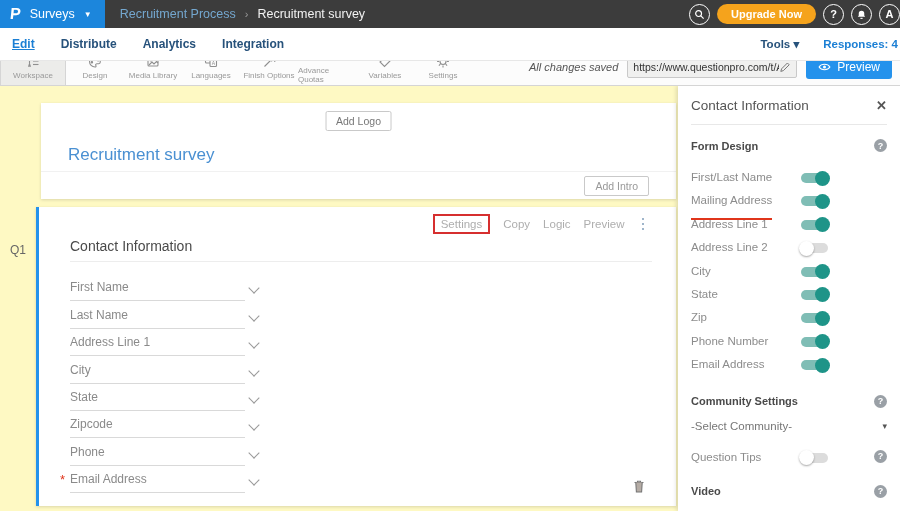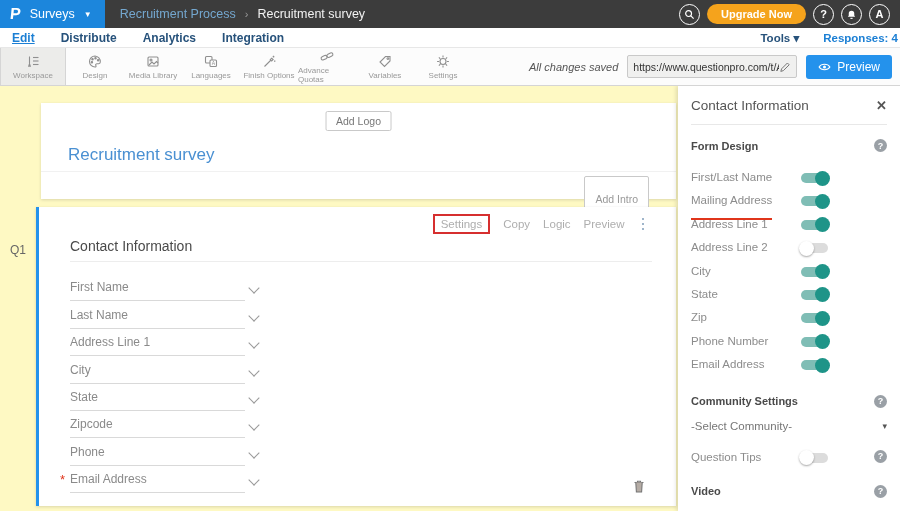--- a/index.html
+++ b/index.html
@@ -17,7 +17,7 @@
   .crumb-link { color:#74a7cf; cursor:pointer; }
   .crumb-sep { color:#9a9a9a; font-size:11px; }
   .crumb-current { color:#f2f2f2; }
-  .topbar-right { margin-left:auto; display:flex; align-items:center; gap:7px; padding-right:10px; }
+  .topbar-right { margin-left:auto; display:flex; align-items:center; gap:7px; padding-right:0; }
   .circle-btn { width:21px; height:21px; border:1.5px solid #fff; border-radius:50%; color:#fff; display:flex; align-items:center; justify-content:center; font-size:11px; font-weight:bold; cursor:pointer; }
   .upgrade-btn { background:#f5a31c; color:#fff; font-weight:bold; font-size:11px; padding:4px 14px; border-radius:11px; cursor:pointer; }
 

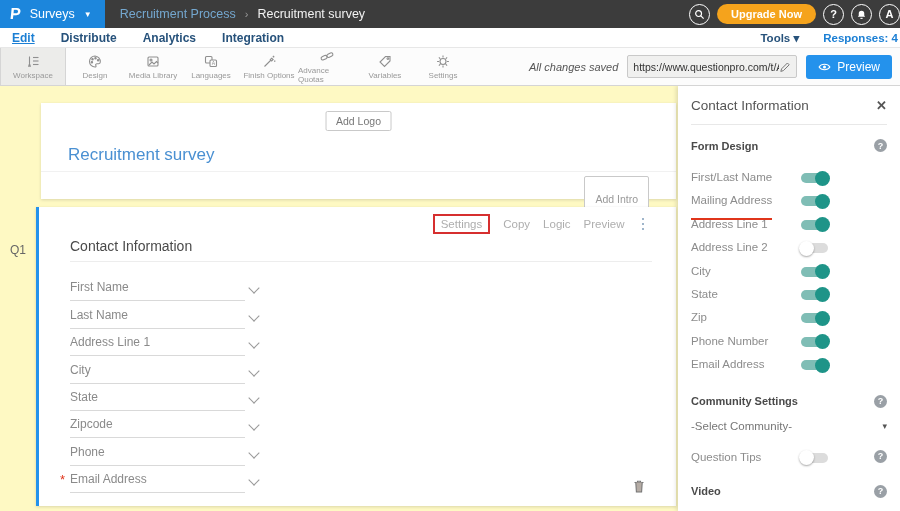--- a/index.html
+++ b/index.html
@@ -22,7 +22,7 @@
   .upgrade-btn { background:#f5a31c; color:#fff; font-weight:bold; font-size:11px; padding:4px 14px; border-radius:11px; cursor:pointer; }
 
   
-  .tabsbar { position:absolute; top:28px; left:0; right:0; height:20px; background:#fff; display:flex; align-items:center; border-bottom:1px solid #e7e7e7; z-index:29; }
+  .tabsbar { position:absolute; top:28px; left:0; right:0; height:33px; background:#fff; display:flex; align-items:center; border-bottom:1px solid #e7e7e7; z-index:29; }
   .tab { padding:0 13px; font-size:12px; font-weight:bold; color:#27527b; cursor:pointer; }
   .tab:first-child { padding-left:12px; }
   .tab.active { color:#1b7fd4; text-decoration:underline; }

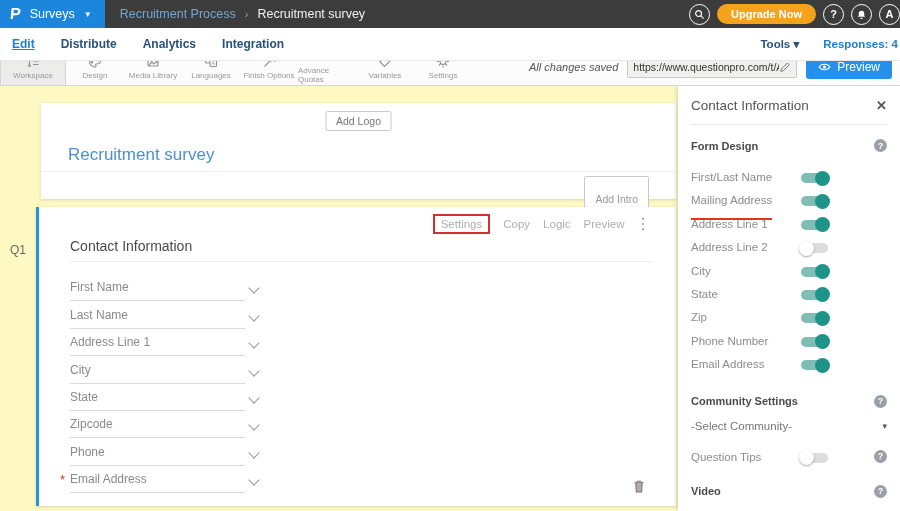--- a/index.html
+++ b/index.html
@@ -49,7 +49,7 @@
   .survey-title { position:absolute; left:27px; top:42px; color:#4a90d2; font-size:17px; cursor:text; }
   .card-footer { position:absolute; bottom:0; left:0; right:0; height:28px; border-top:1px solid #f1f1f1; }
   .add-question-btn { position:absolute; left:50%; transform:translateX(-50%); top:4px; background:#2492ec; color:#fff; font-size:11px; font-weight:bold; padding:4px 12px; border-radius:2px; cursor:pointer; }
-  .add-intro-btn { position:absolute; right:27px; top:4px; border:1px solid #c9c9c9; background:#fff; color:#999; font-size:10.5px; padding:16px 10px; border-radius:2px; cursor:pointer; }
+  .add-intro-btn { position:absolute; right:27px; top:4px; border:1px solid #c9c9c9; background:#fff; color:#999; font-size:10.5px; padding:3px 10px; border-radius:2px; cursor:pointer; }
 
   .q-label { position:absolute; left:10px; top:157px; color:#666; font-size:12px; }
   .q-card { position:absolute; left:36px; top:121px; width:640px; height:299px; background:#fff; border-left:3px solid #2492ec; box-shadow:0 1px 3px rgba(0,0,0,0.14); }

